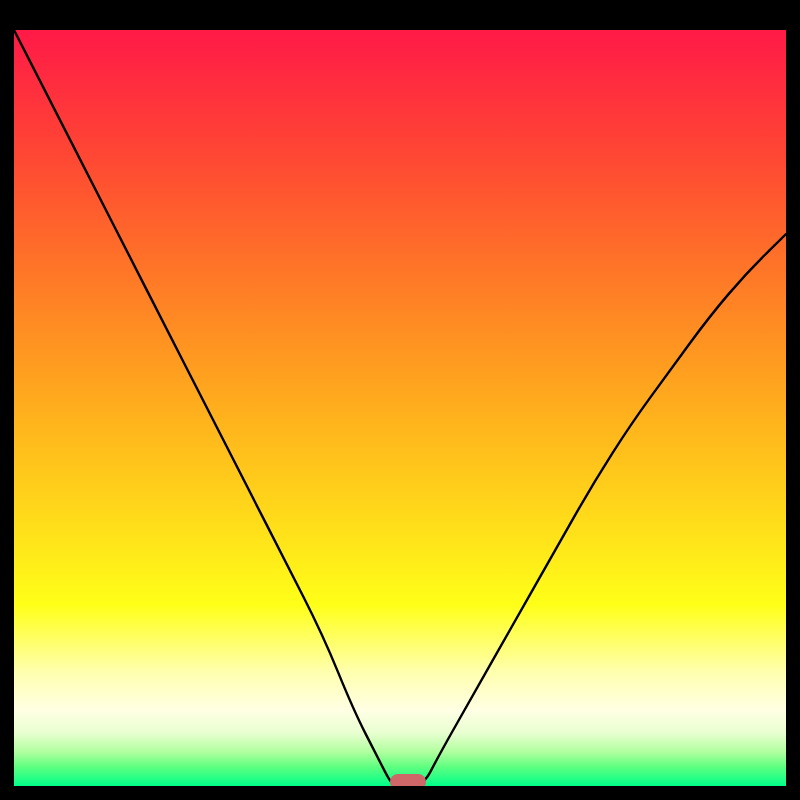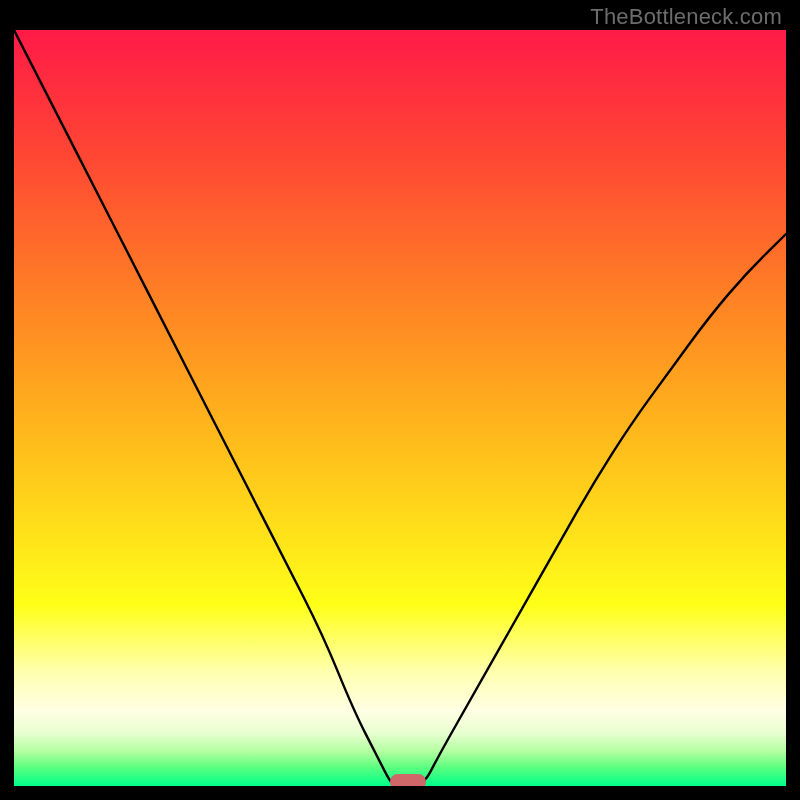--- a/index.html
+++ b/index.html
@@ -78,7 +78,6 @@
 
 <div class="frame">
 
-  <div class="watermark">TheBottleneck.com</div>
 
   <div class="plot-inner">
     <div class="gradient"></div>

